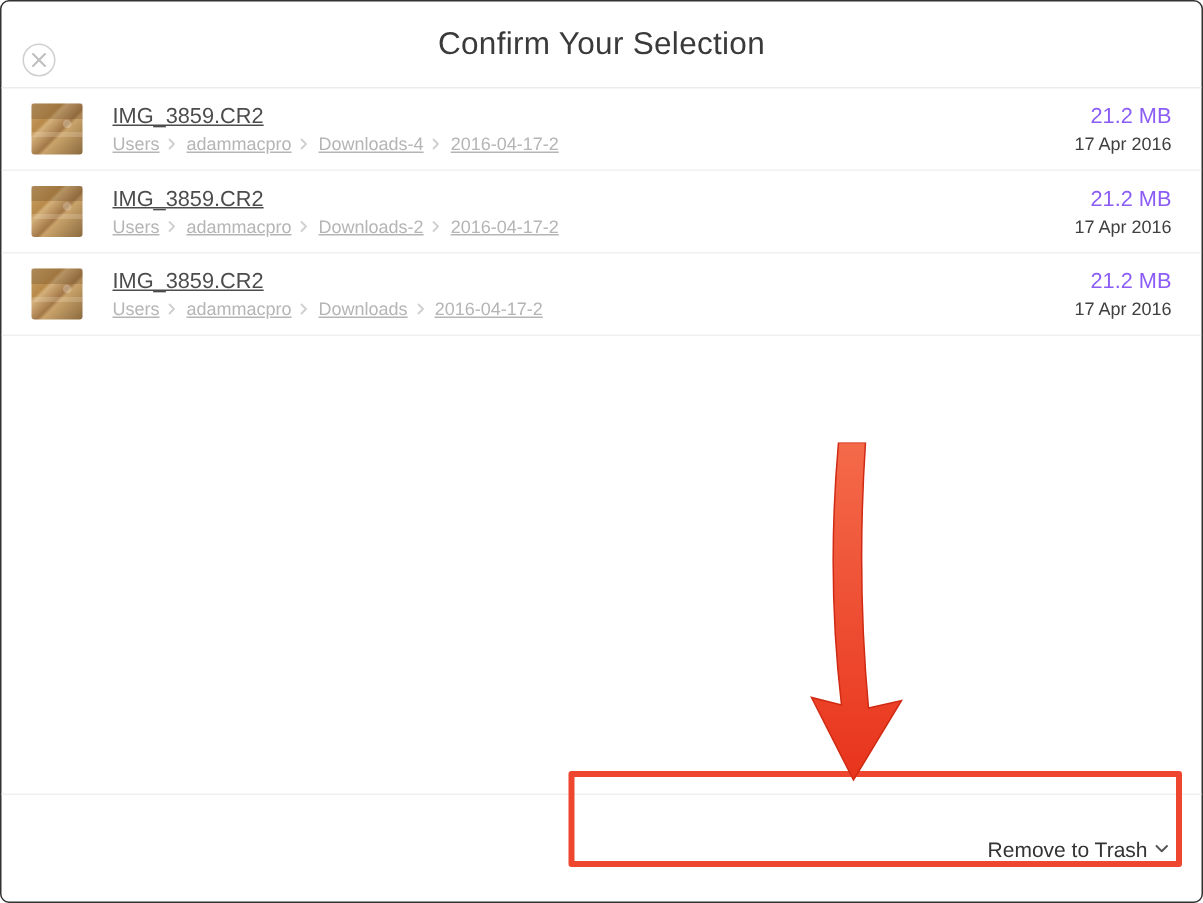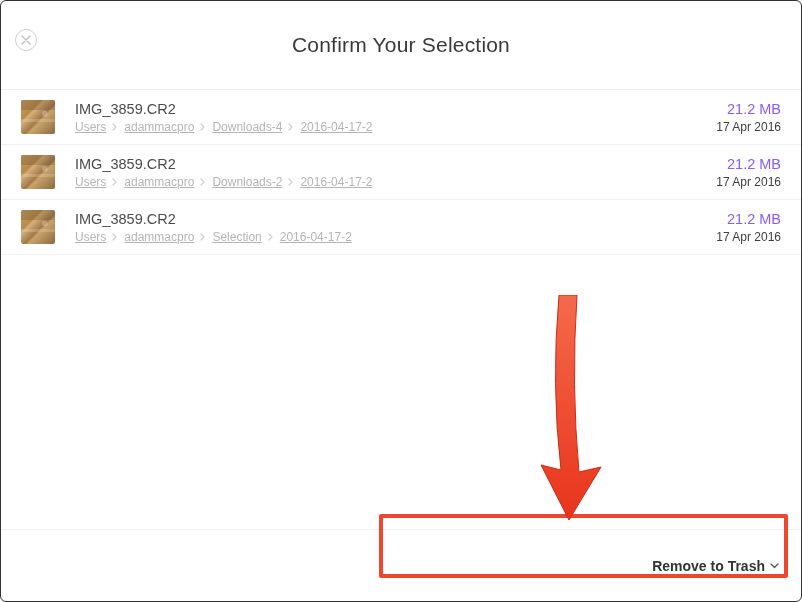--- a/index.html
+++ b/index.html
@@ -22,7 +22,7 @@
     }
     .header {
       position: relative;
-      height: 89px;
+      height: 58px;
       display: flex;
       align-items: center;
       justify-content: center;

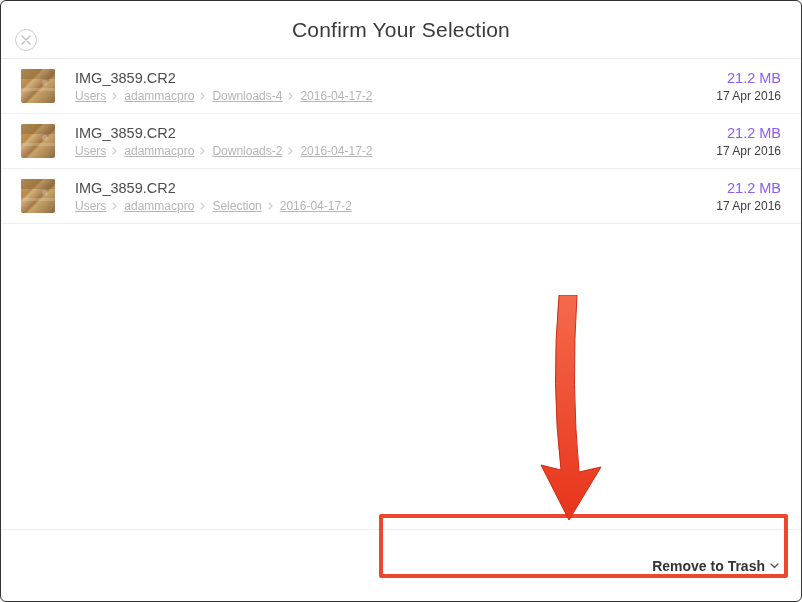--- a/index.html
+++ b/index.html
@@ -86,6 +86,7 @@
       font-size: 14.5px;
       color: #4c4c4c;
       margin-bottom: 3px;
+      text-decoration: underline;
     }
     .path {
       display: flex;

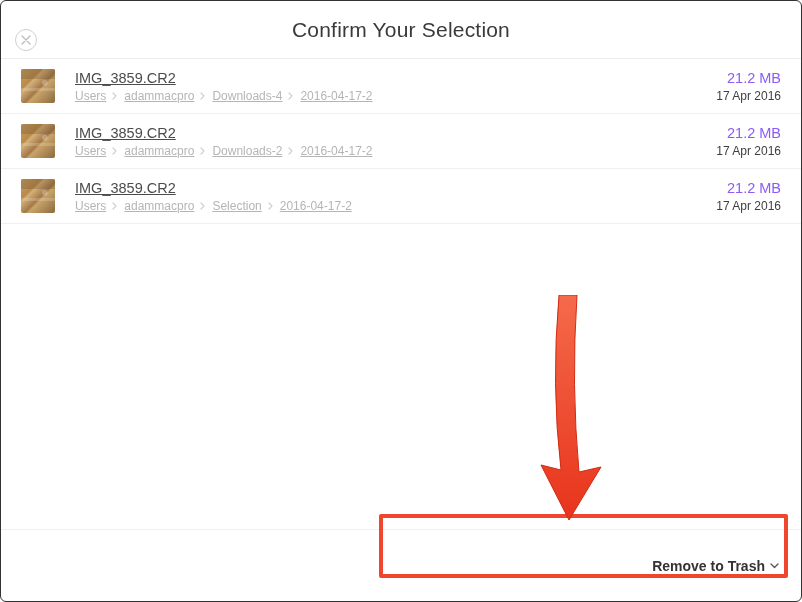--- a/index.html
+++ b/index.html
@@ -267,7 +267,7 @@
                 <path d="M1 1 L4 4 L1 7" stroke="#cfcfcf" stroke-width="1.2" fill="none" stroke-linecap="round" stroke-linejoin="round"></path>
               </svg>
             </span>
-          <span class="seg">Selection</span>
+          <span class="seg">Downloads</span>
           <span class="chev">
               <svg width="6" height="8" viewBox="0 0 6 8">
                 <path d="M1 1 L4 4 L1 7" stroke="#cfcfcf" stroke-width="1.2" fill="none" stroke-linecap="round" stroke-linejoin="round"></path>

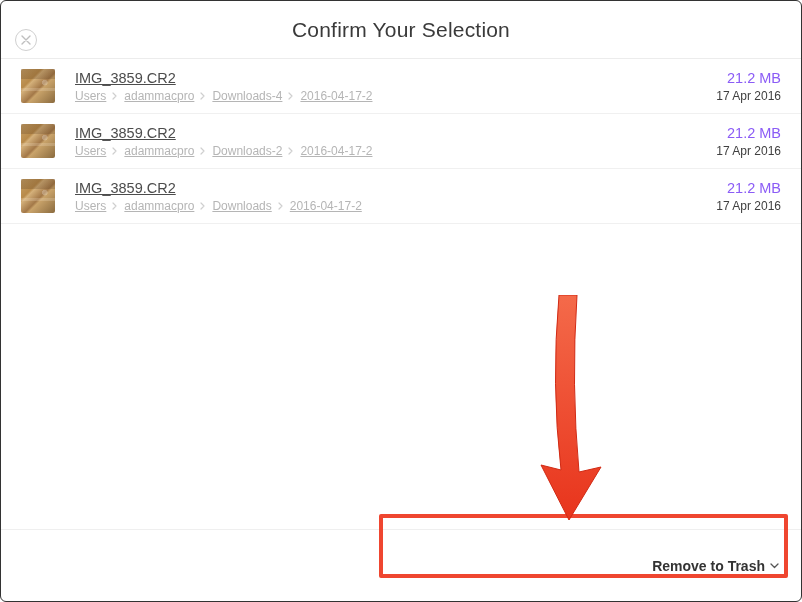--- a/index.html
+++ b/index.html
@@ -139,7 +139,6 @@
       color: #333;
       cursor: pointer;
       padding: 6px 4px;
-      font-weight: bold;
     }
     .dropdown svg { display: block; }
     .remove-btn {

